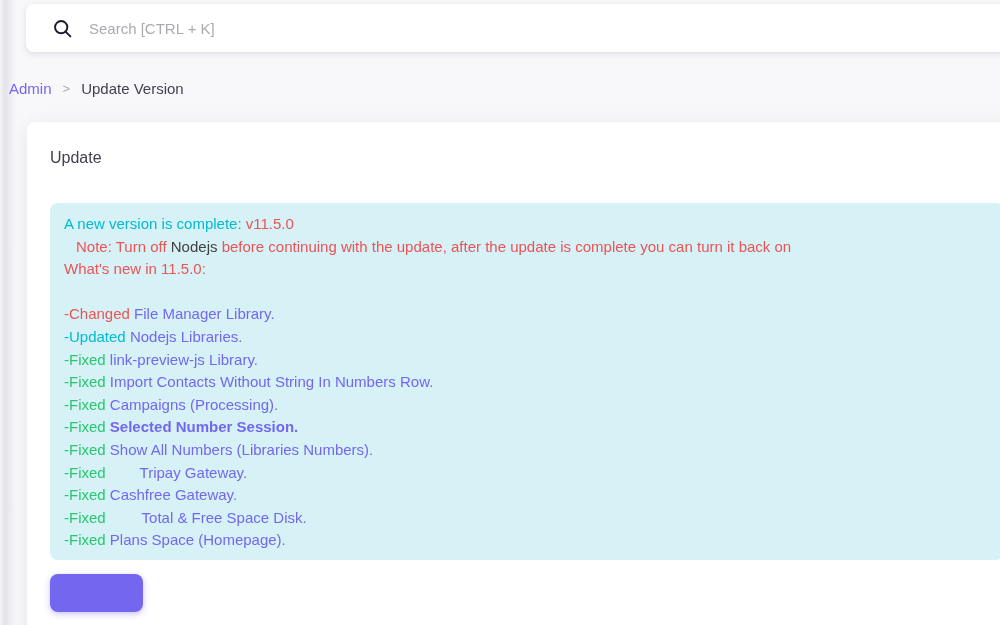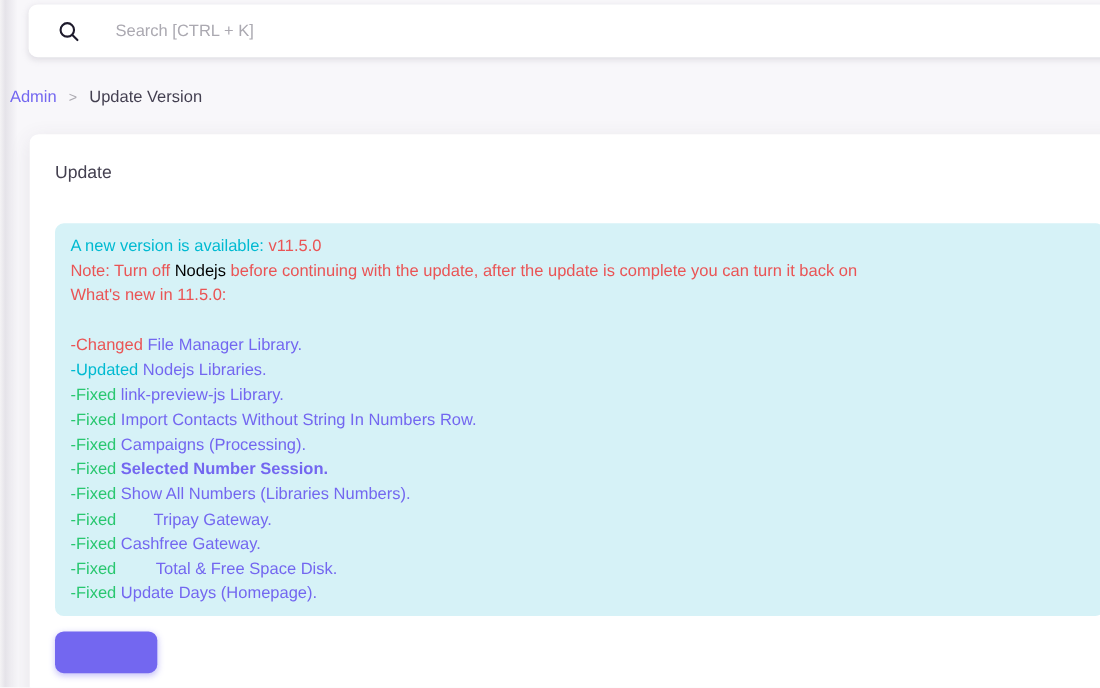--- a/index.html
+++ b/index.html
@@ -27,7 +27,7 @@
   .search-icon { flex: 0 0 auto; display: block; }
   .search-input {
     border: none; outline: none;
-    margin-left: 30px;
+    margin-left: 14px;
     font-family: "Liberation Sans", sans-serif;
     font-size: 15px;
     color: #433f50;

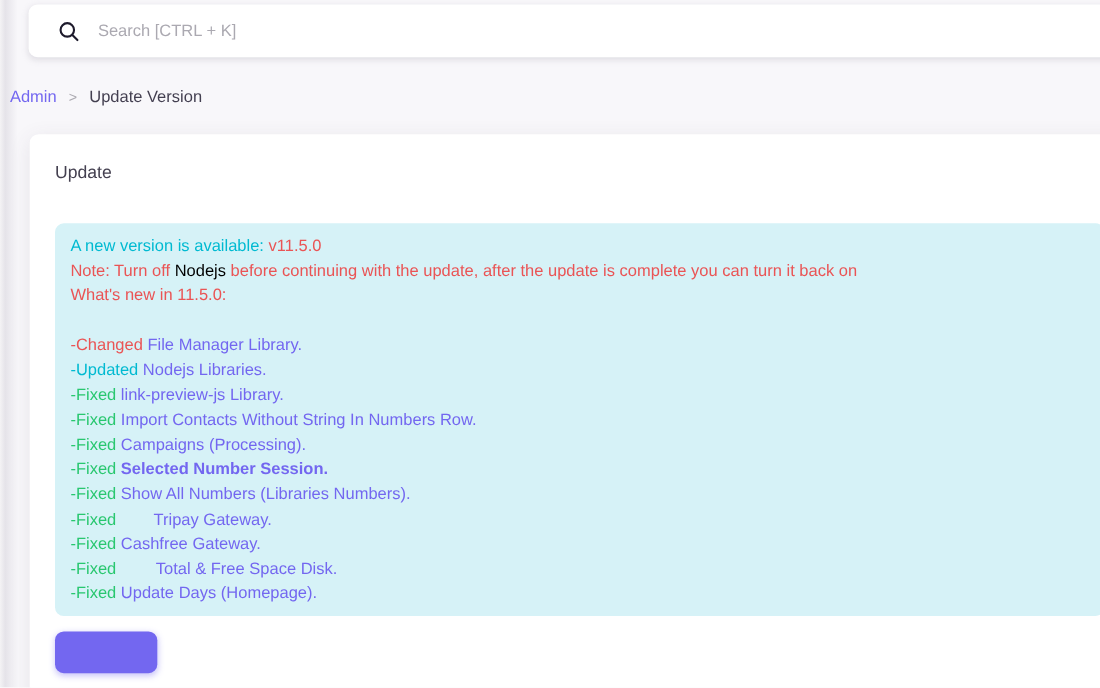--- a/index.html
+++ b/index.html
@@ -101,7 +101,7 @@
 <div class="card">
   <h5 class="card-title">Update</h5>
   <div class="alert" id="alert" style="background: rgb(214, 242, 247);">
-      <div class="alert-line"><span style="color: rgb(0, 186, 209);">A new version is available: </span><span style="color: rgb(234, 84, 85);">v11.5.0</span></div>
+      <div class="alert-line"><span style="color: rgb(0, 186, 209);">A new version is complete: </span><span style="color: rgb(234, 84, 85);">v11.5.0</span></div>
       <div class="alert-line"><span style="color: rgb(234, 84, 85);">Note: Turn off </span><span style="color: #000000;">Nodejs</span><span style="color: rgb(234, 84, 85);"> before continuing with the update, after the update is complete you can turn it back on</span></div>
       <div class="alert-line"><span style="color: rgb(234, 84, 85);">What's new in 11.5.0:</span></div>
       <div class="alert-line">&nbsp;</div>

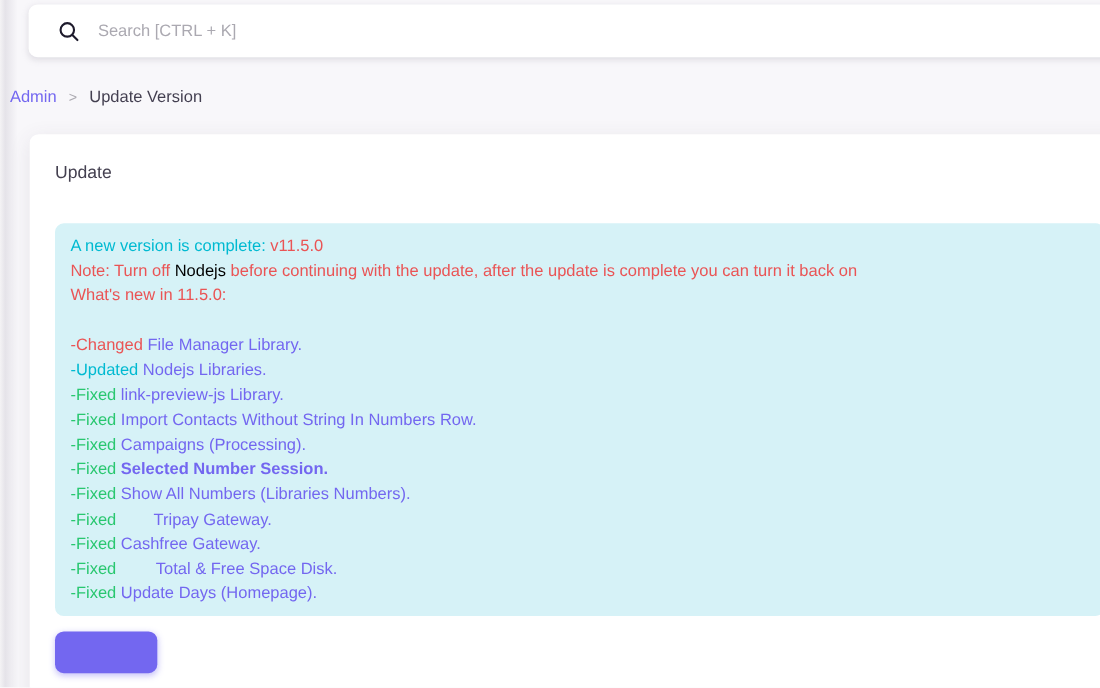--- a/index.html
+++ b/index.html
@@ -102,7 +102,7 @@
   <h5 class="card-title">Update</h5>
   <div class="alert" id="alert" style="background: rgb(214, 242, 247);">
       <div class="alert-line"><span style="color: rgb(0, 186, 209);">A new version is complete: </span><span style="color: rgb(234, 84, 85);">v11.5.0</span></div>
-      <div class="alert-line"><span style="color: rgb(234, 84, 85);">Note: Turn off </span><span style="color: #000000;">Nodejs</span><span style="color: rgb(234, 84, 85);"> before continuing with the update, after the update is complete you can turn it back on</span></div>
+      <div class="alert-line"><span style="color: rgb(234, 84, 85); margin-left: 12px;">Note: Turn off </span><span style="color: #000000;">Nodejs</span><span style="color: rgb(234, 84, 85);"> before continuing with the update, after the update is complete you can turn it back on</span></div>
       <div class="alert-line"><span style="color: rgb(234, 84, 85);">What's new in 11.5.0:</span></div>
       <div class="alert-line">&nbsp;</div>
       <div class="alert-line"><span style="color: rgb(234, 84, 85);">-Changed</span><span style="color: rgb(115, 103, 240);"> File Manager Library.</span></div>

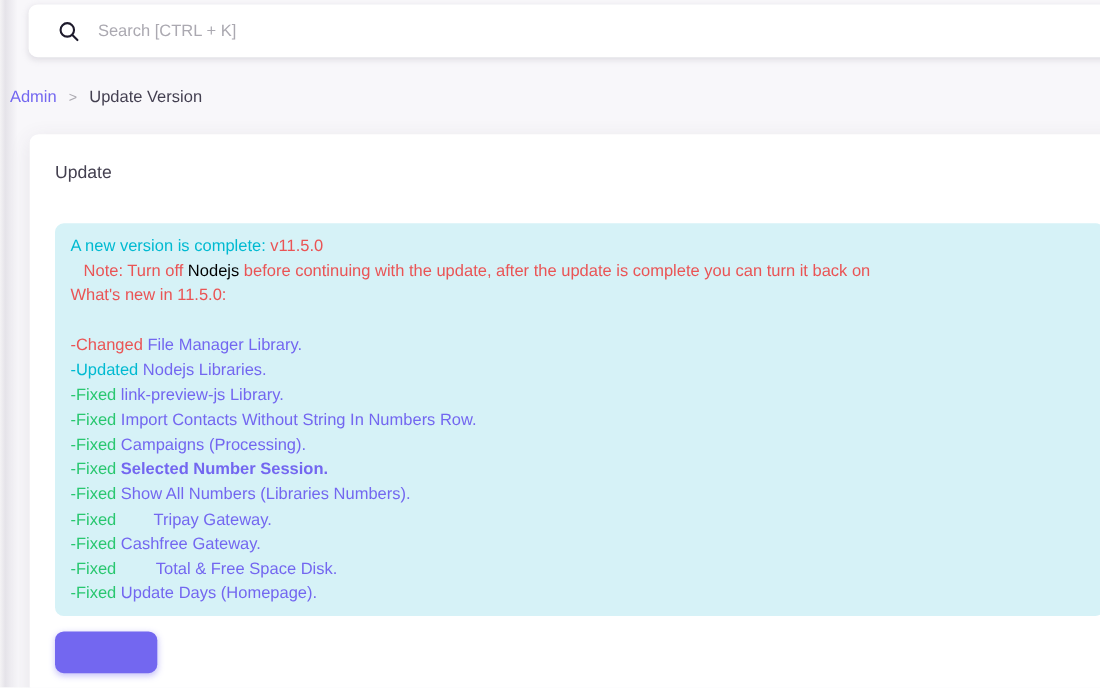--- a/index.html
+++ b/index.html
@@ -102,7 +102,7 @@
   <h5 class="card-title">Update</h5>
   <div class="alert" id="alert" style="background: rgb(214, 242, 247);">
       <div class="alert-line"><span style="color: rgb(0, 186, 209);">A new version is complete: </span><span style="color: rgb(234, 84, 85);">v11.5.0</span></div>
-      <div class="alert-line"><span style="color: rgb(234, 84, 85); margin-left: 12px;">Note: Turn off </span><span style="color: #000000;">Nodejs</span><span style="color: rgb(234, 84, 85);"> before continuing with the update, after the update is complete you can turn it back on</span></div>
+      <div class="alert-line"><span style="color: rgb(234, 84, 85); margin-left: 12px;">Note: Turn off </span><span style="color: #404040;">Nodejs</span><span style="color: rgb(234, 84, 85);"> before continuing with the update, after the update is complete you can turn it back on</span></div>
       <div class="alert-line"><span style="color: rgb(234, 84, 85);">What's new in 11.5.0:</span></div>
       <div class="alert-line">&nbsp;</div>
       <div class="alert-line"><span style="color: rgb(234, 84, 85);">-Changed</span><span style="color: rgb(115, 103, 240);"> File Manager Library.</span></div>

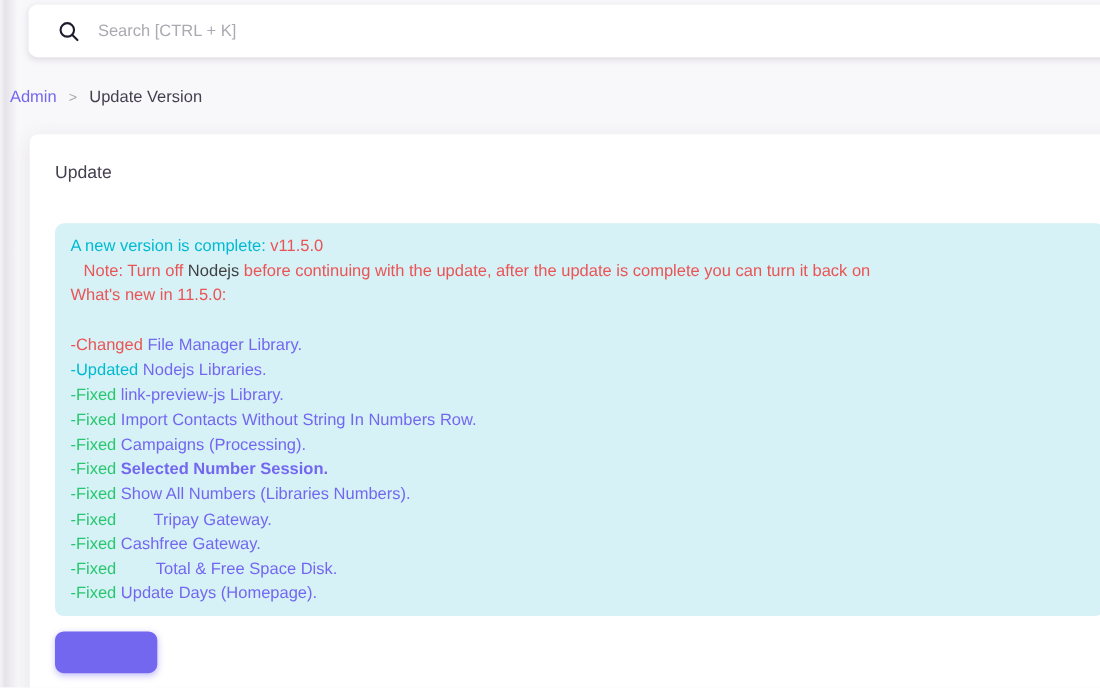--- a/index.html
+++ b/index.html
@@ -115,7 +115,7 @@
       <div class="alert-line"><span style="color: rgb(40, 199, 111);">-Fixed</span><span style="color: rgb(115, 103, 240); margin-left: 30px;"> Tripay Gateway.</span></div>
       <div class="alert-line"><span style="color: rgb(40, 199, 111);">-Fixed</span><span style="color: rgb(115, 103, 240);"> Cashfree Gateway.</span></div>
       <div class="alert-line"><span style="color: rgb(40, 199, 111);">-Fixed</span><span style="color: rgb(115, 103, 240); padding-left: 32px;"> Total &amp; Free Space Disk.</span></div>
-      <div class="alert-line"><span style="color: rgb(40, 199, 111);">-Fixed</span><span style="color: rgb(115, 103, 240);"> Update Days (Homepage).</span></div>
+      <div class="alert-line"><span style="color: rgb(40, 199, 111);">-Fixed</span><span style="color: rgb(115, 103, 240);"> Plans Space (Homepage).</span></div>
     </div>
   <button class="btn-primary" style="background: rgb(115, 103, 240);"></button>
 </div>

